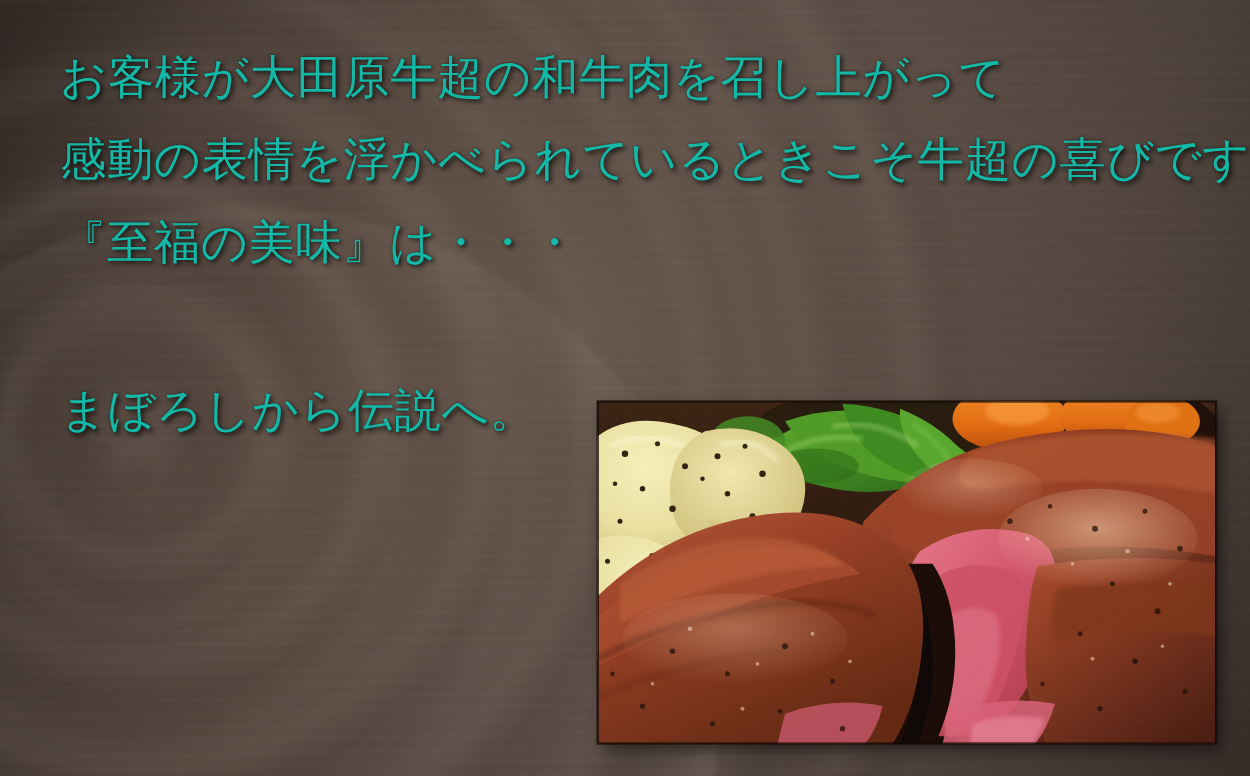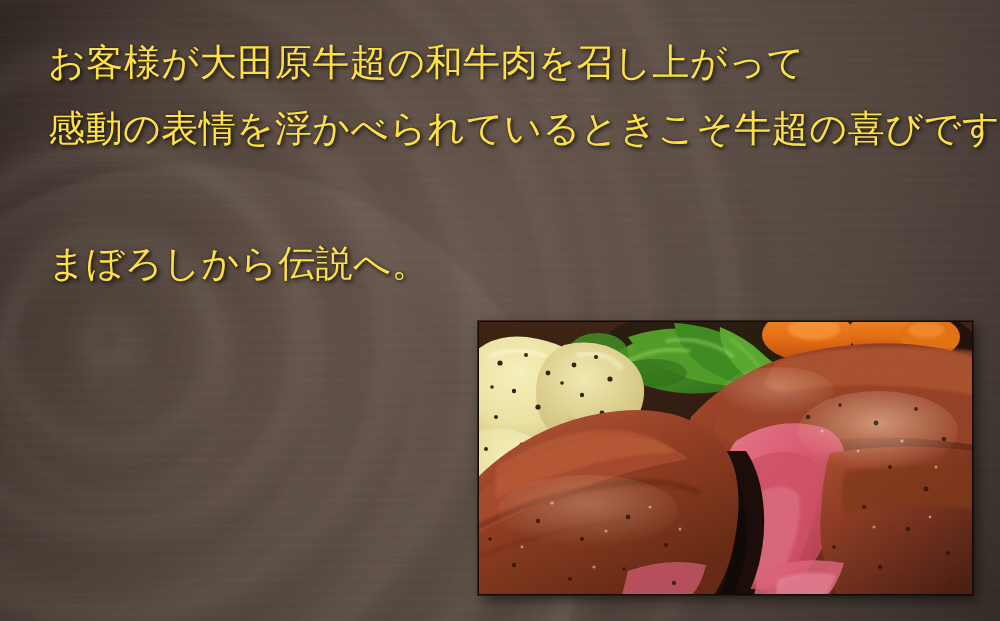--- a/index.html
+++ b/index.html
@@ -124,7 +124,7 @@
     width:930px;
   }
   .copy-line {
-    color:#fde047;
+    color:#14b8a6;
     font-size:37px;
     line-height:66px;
     letter-spacing:.5px;

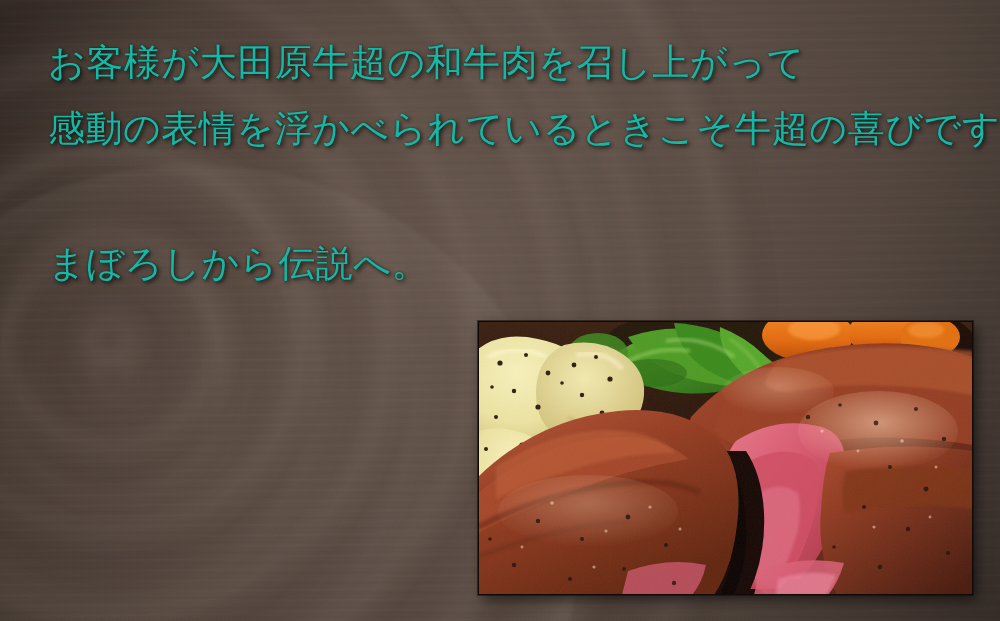--- a/index.html
+++ b/index.html
@@ -164,6 +164,7 @@
   <div class="copy">
     <div class="copy-line">お客様が大田原牛超の和牛肉を召し上がって</div>
     <div class="copy-line">感動の表情を浮かべられているときこそ牛超の喜びです。</div>
+    <div class="copy-line">『至福の美味』は・・・</div>
     <div class="copy-line gap-before">まぼろしから伝説へ。</div>
   </div>
 

